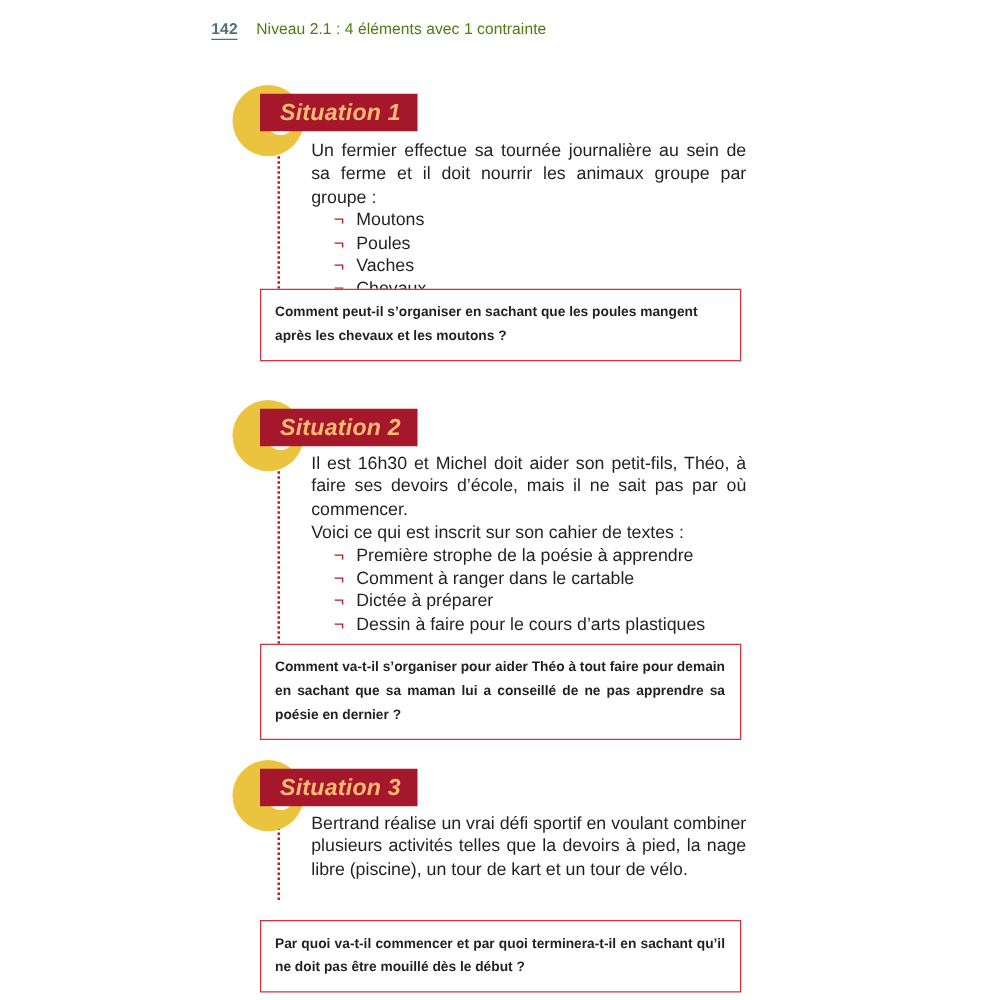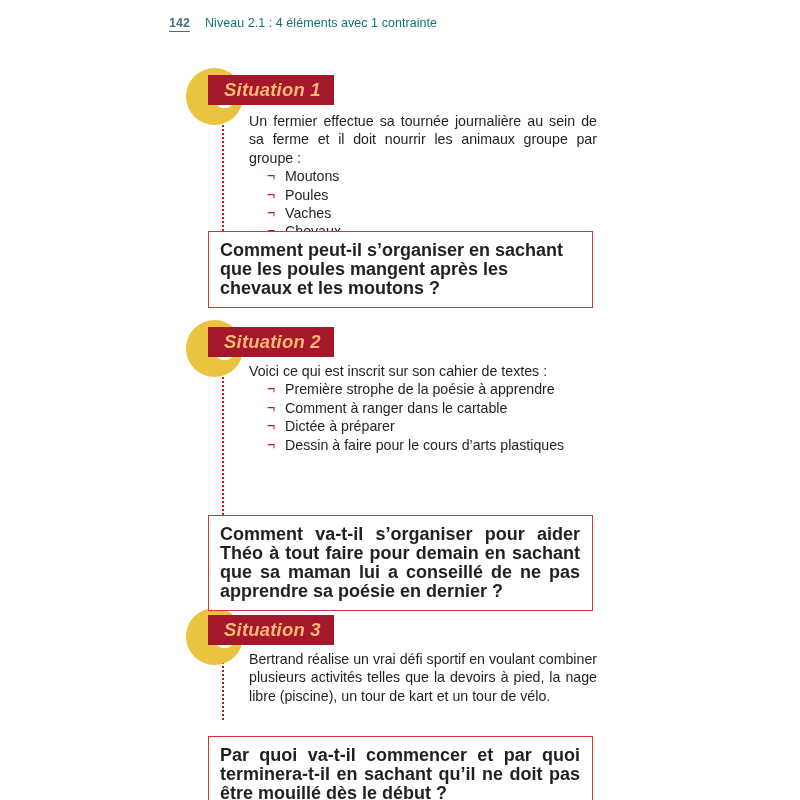--- a/index.html
+++ b/index.html
@@ -47,7 +47,7 @@
     left: 205px;
     top: 0px;
     font-size: 12.5px;
-    color: #0f766e;
+    color: #4d7c0f;
     line-height: 15px;
     letter-spacing: 0.05px;
     white-space: nowrap;

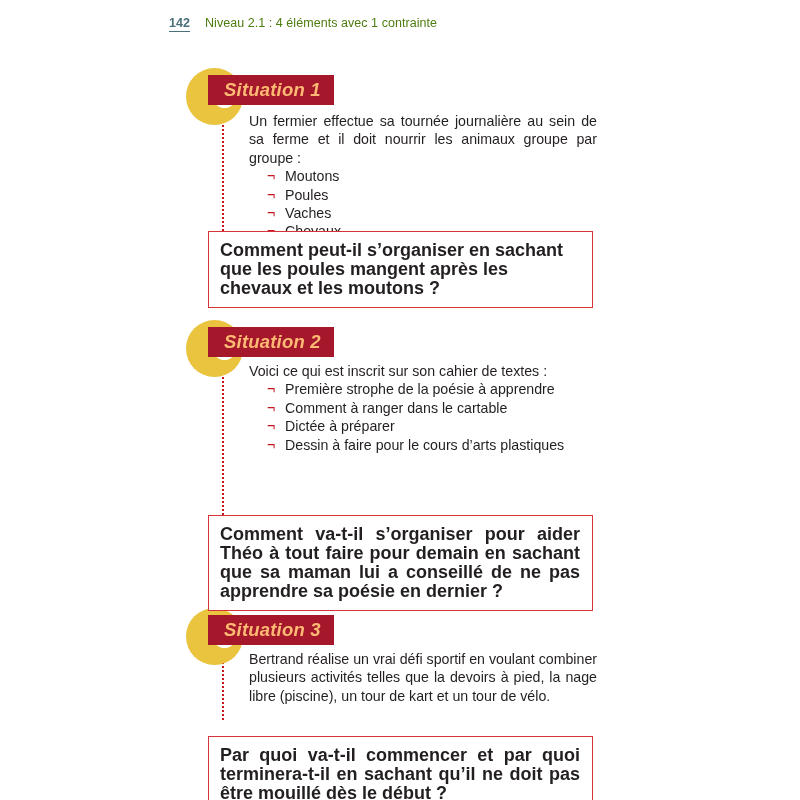--- a/index.html
+++ b/index.html
@@ -151,7 +151,7 @@
     background: #ffffff;
     box-sizing: border-box;
     padding: 9px 12px 9px 11px;
-    font-size: 18px;
+    font-size: 11px;
     font-weight: bold;
     line-height: 19px;
     color: #231f20;

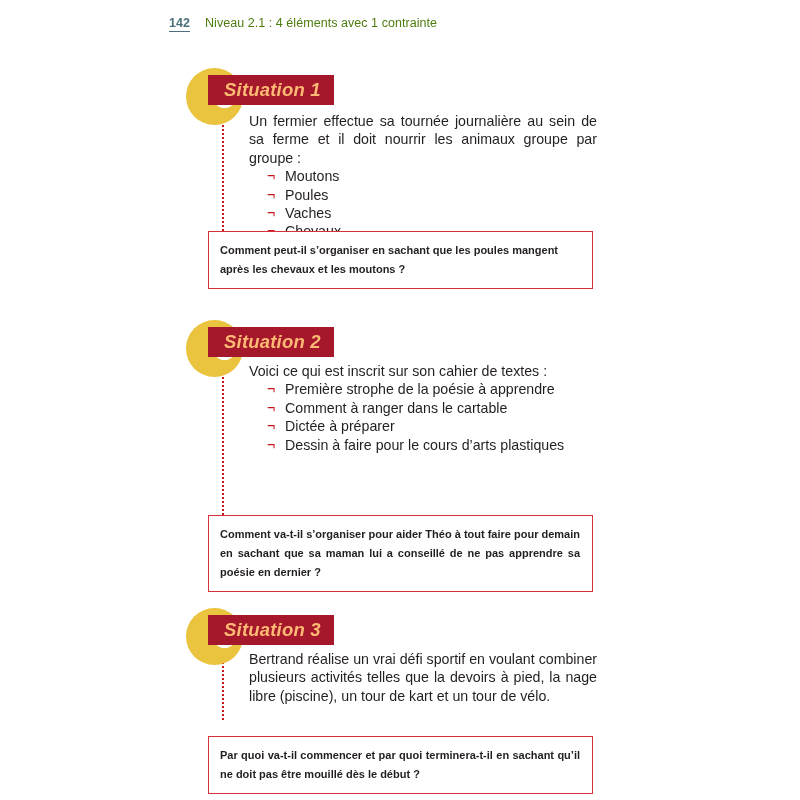--- a/index.html
+++ b/index.html
@@ -213,6 +213,7 @@
     <div class="badge-label">Situation 2</div>
 
     <div class="body-text" style="top:42px;">
+      <p>Il est 16h30 et Michel doit aider son petit-fils, Théo, à faire ses devoirs d’école, mais il ne sait pas par où commencer.</p>
       <p class="ragged" style="text-align:left;">Voici ce qui est inscrit sur son cahier de textes :</p>
       <ul class="item-list">
         <li>

